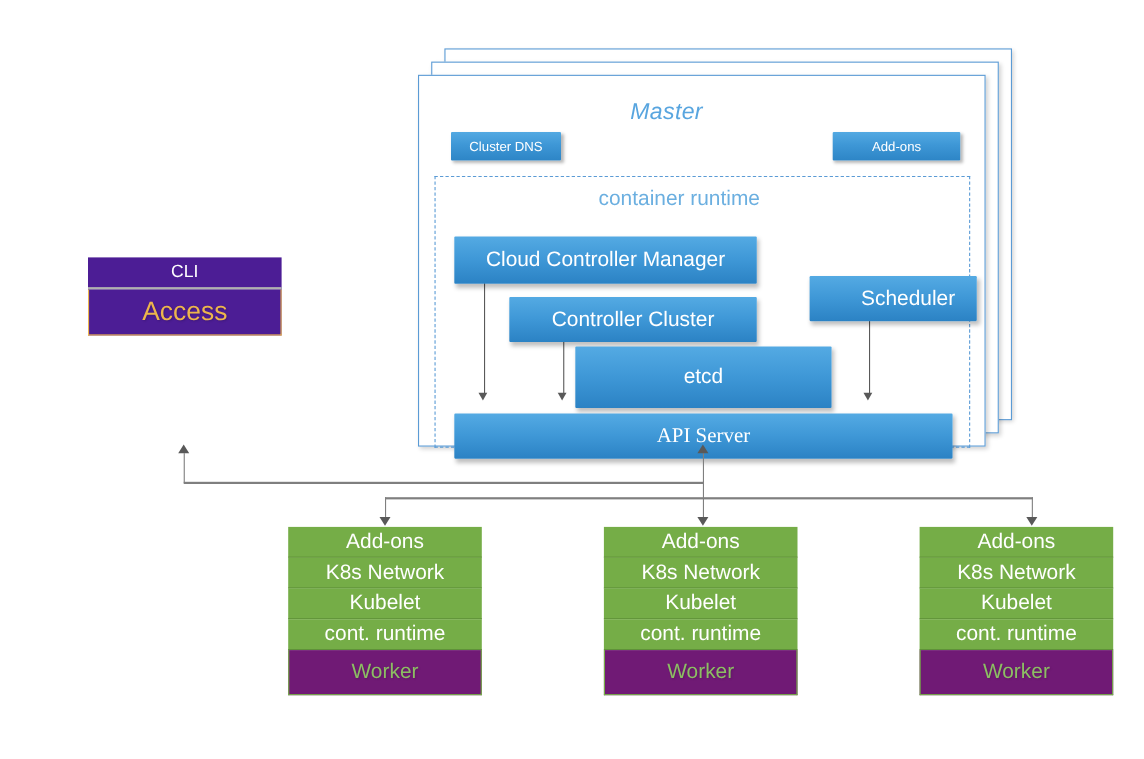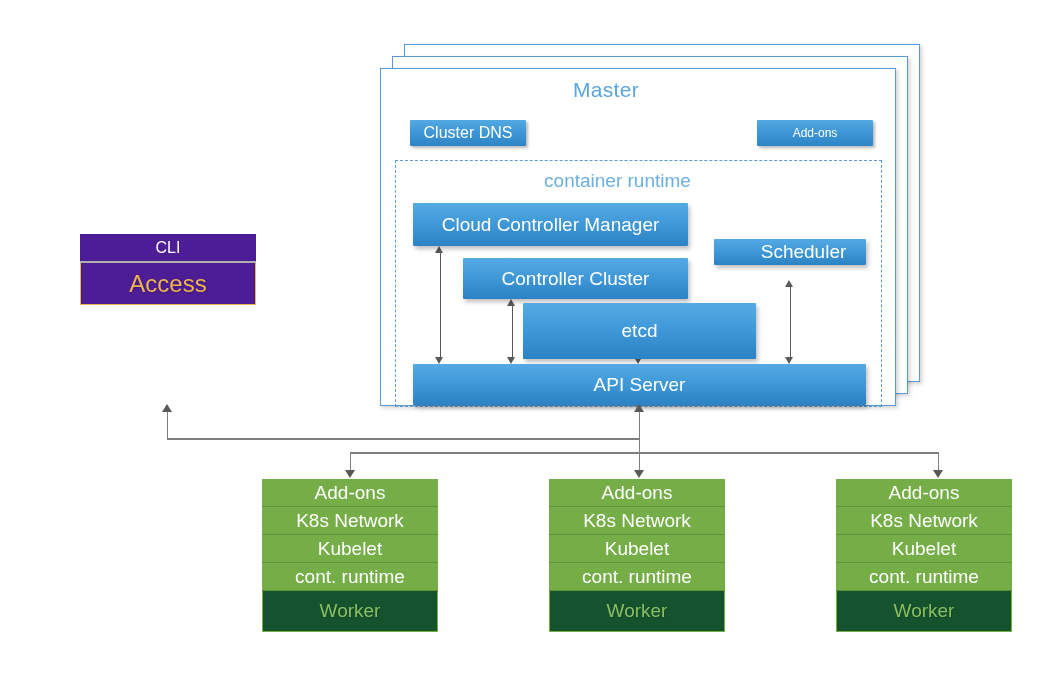--- a/index.html
+++ b/index.html
@@ -34,12 +34,13 @@
 
   .master-title {
     position: absolute;
-    left: 380px; top: 78px;
+    left: 380px; top: 90px;
     width: 452px;
     text-align: center;
     font-size: 21px;
     color: #58A5DF;
     letter-spacing: 0.3px;
+    font-style: italic;
   }
 
   

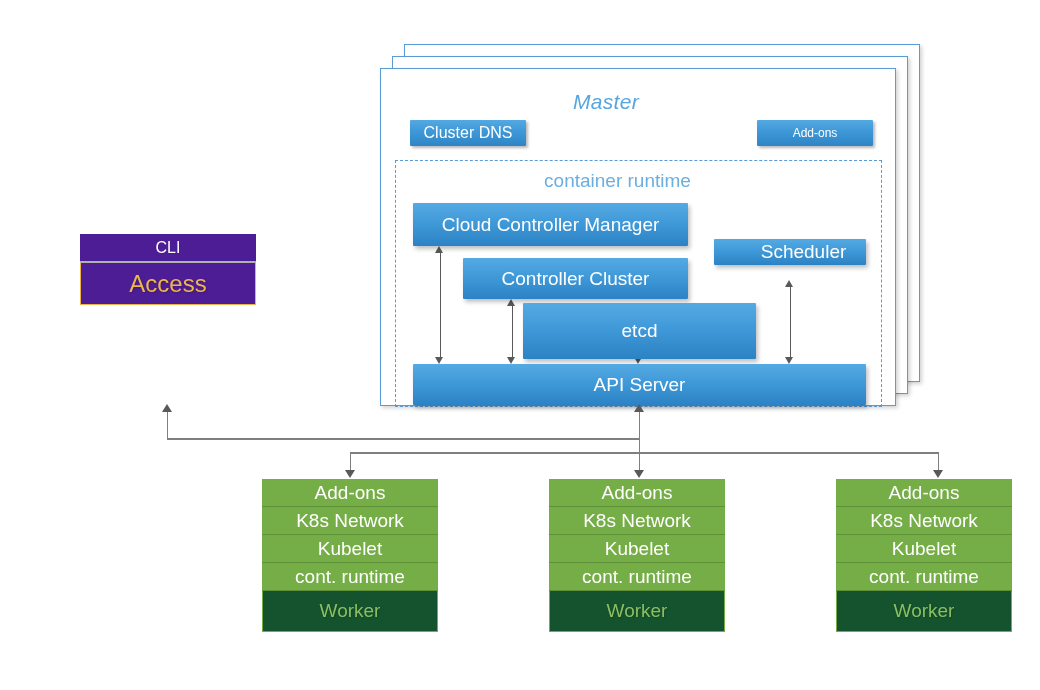--- a/index.html
+++ b/index.html
@@ -55,7 +55,7 @@
     text-align: center;
   }
 
-  .cluster-dns { left: 410px; top: 120px; width: 116px; height: 26px; font-size: 16px; text-align: center; }
+  .cluster-dns { left: 410px; top: 120px; width: 100px; height: 26px; font-size: 12px; text-align: center; }
   .addons-master { left: 757px; top: 120px; width: 116px; height: 26px; font-size: 12px; }
 
   

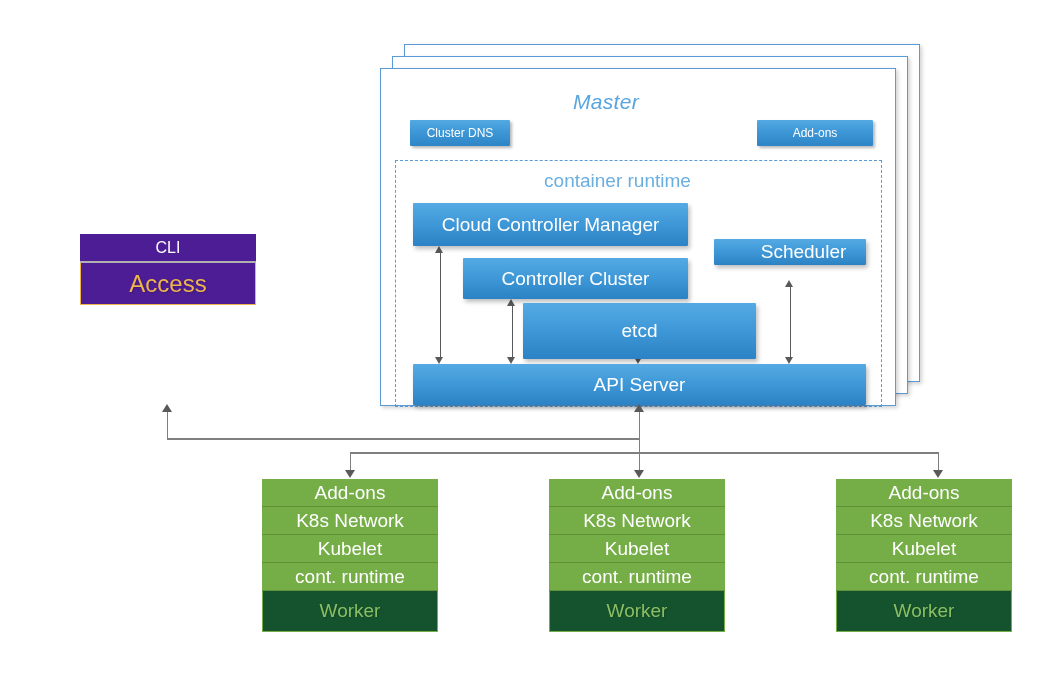--- a/index.html
+++ b/index.html
@@ -84,6 +84,7 @@
     font-size: 19px;
     border-radius: 1px;
     text-align: center;
+    margin-top: 12px;
   }
 
   .ccm        { left: 413px; top: 203px; width: 275px; height: 43px; }

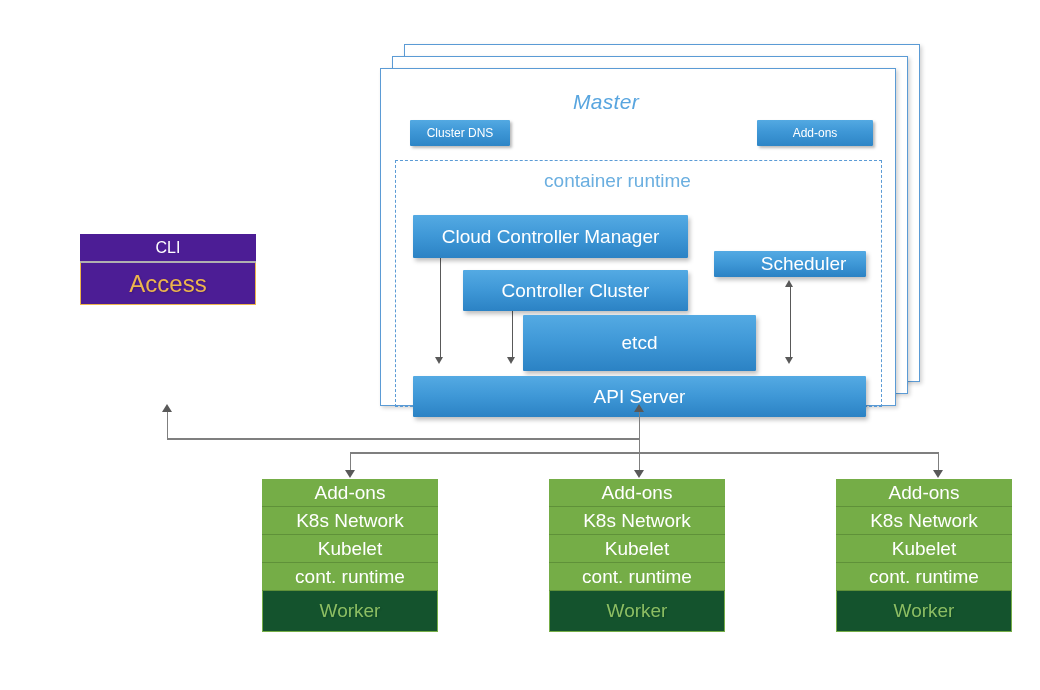--- a/index.html
+++ b/index.html
@@ -90,7 +90,7 @@
   .ccm        { left: 413px; top: 203px; width: 275px; height: 43px; }
   .ctrl-mgr   { left: 463px; top: 258px; width: 225px; height: 41px; }
   .etcd       { left: 523px; top: 303px; width: 233px; height: 56px; }
-  .scheduler  { left: 714px; top: 239px; width: 152px; height: 26px; padding-left: 27px; }
+  .scheduler  { left: 736px; top: 239px; width: 152px; height: 41px; padding-left: 27px; }
   .api-server { left: 413px; top: 364px; width: 453px; height: 41px; }
 
   

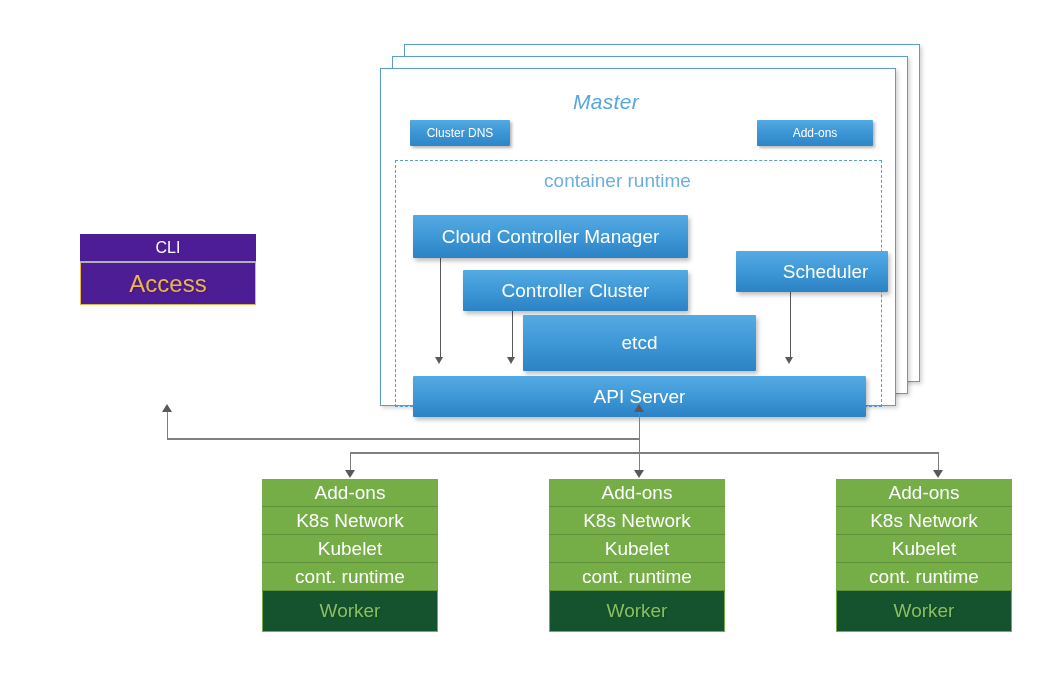--- a/index.html
+++ b/index.html
@@ -91,7 +91,7 @@
   .ctrl-mgr   { left: 463px; top: 258px; width: 225px; height: 41px; }
   .etcd       { left: 523px; top: 303px; width: 233px; height: 56px; }
   .scheduler  { left: 736px; top: 239px; width: 152px; height: 41px; padding-left: 27px; }
-  .api-server { left: 413px; top: 364px; width: 453px; height: 41px; }
+  .api-server { left: 413px; top: 364px; width: 453px; height: 41px; font-family: Liberation Serif, serif; }
 
   
   .vline { background: #595959; width: 1.6px; position: absolute; }

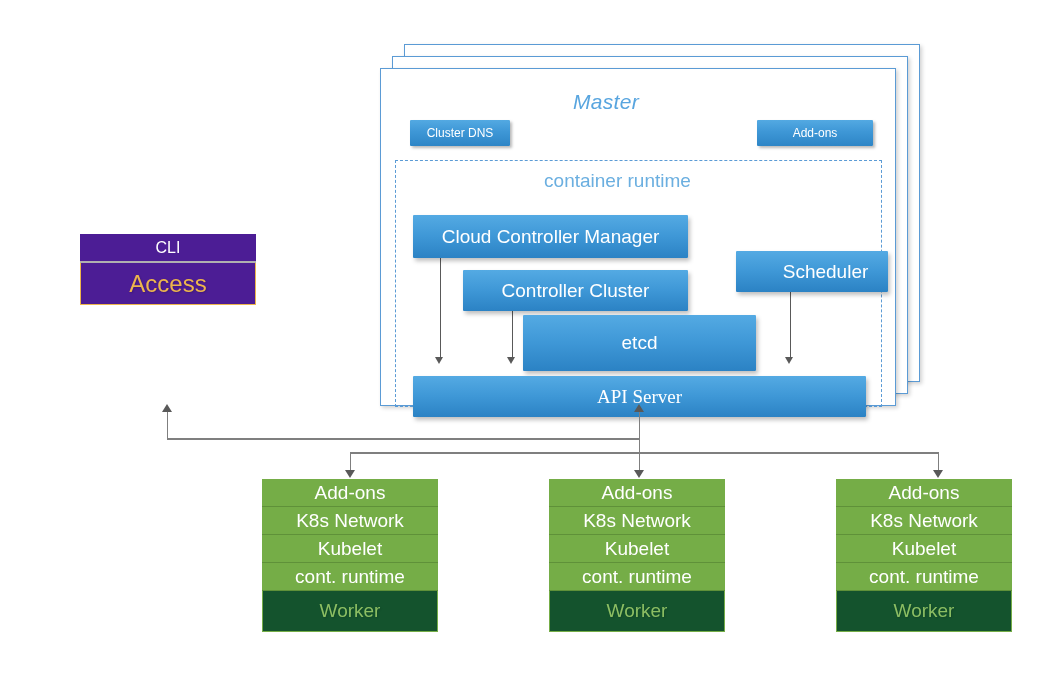--- a/index.html
+++ b/index.html
@@ -145,7 +145,7 @@
     border-bottom: 1.5px solid #5F9139;
   }
   .worker-footer {
-    background: #14532d;
+    background: #701a75;
     border: 1px solid #75AD47;
     border-top: none;
     color: #8CBE63;

